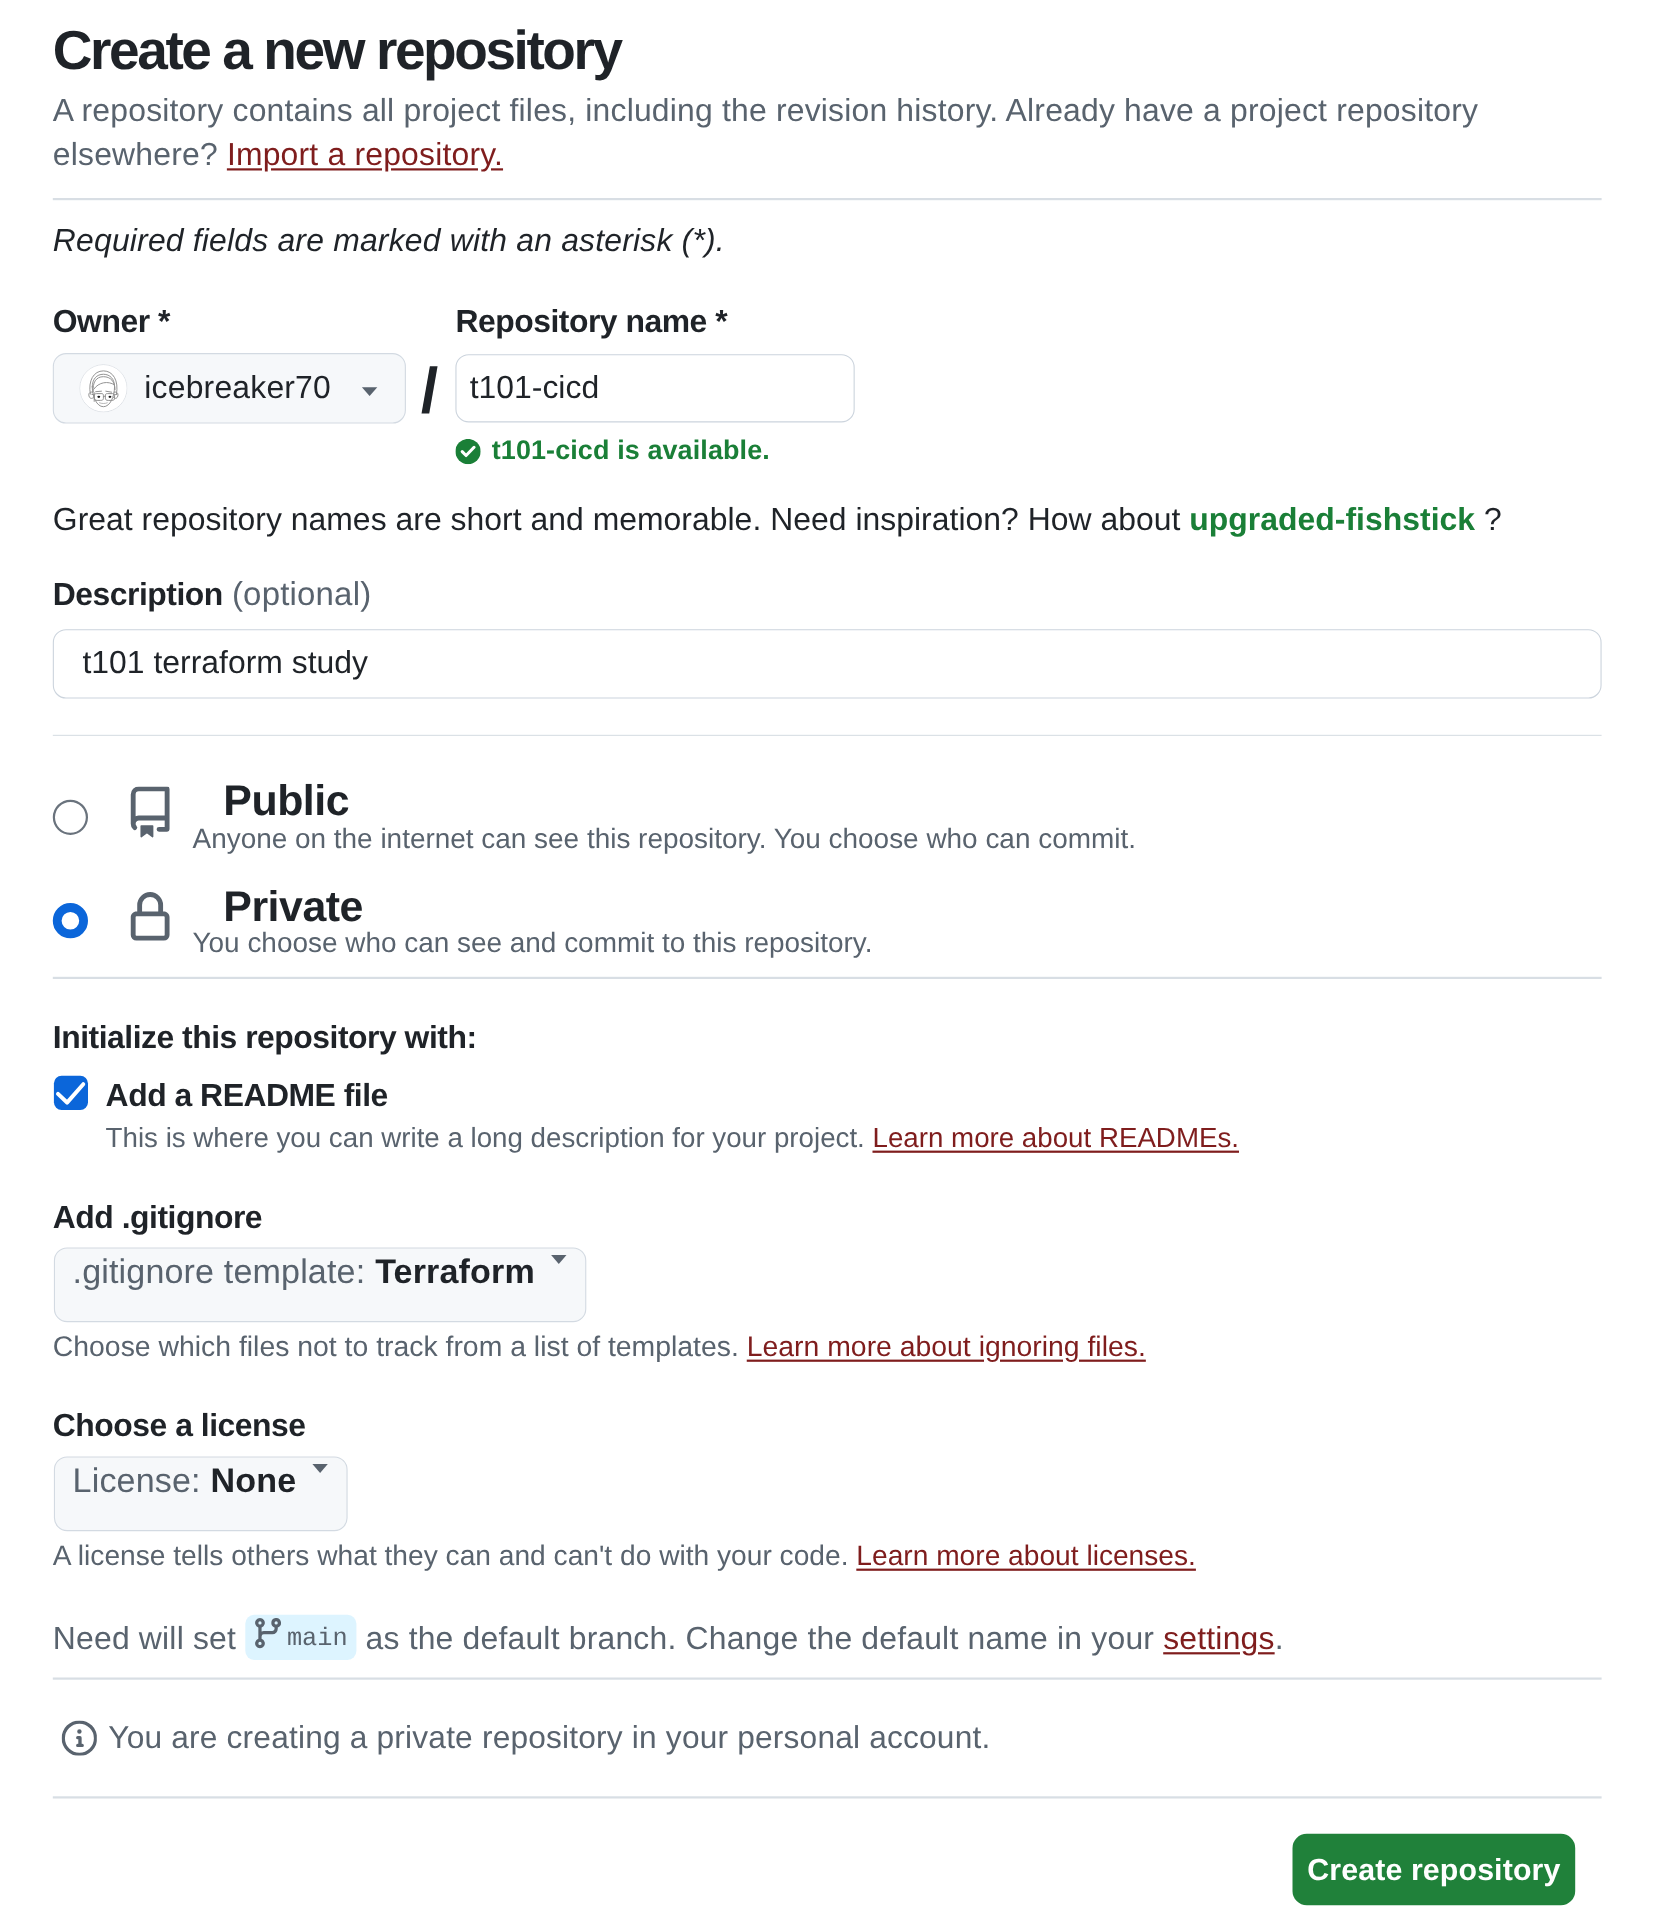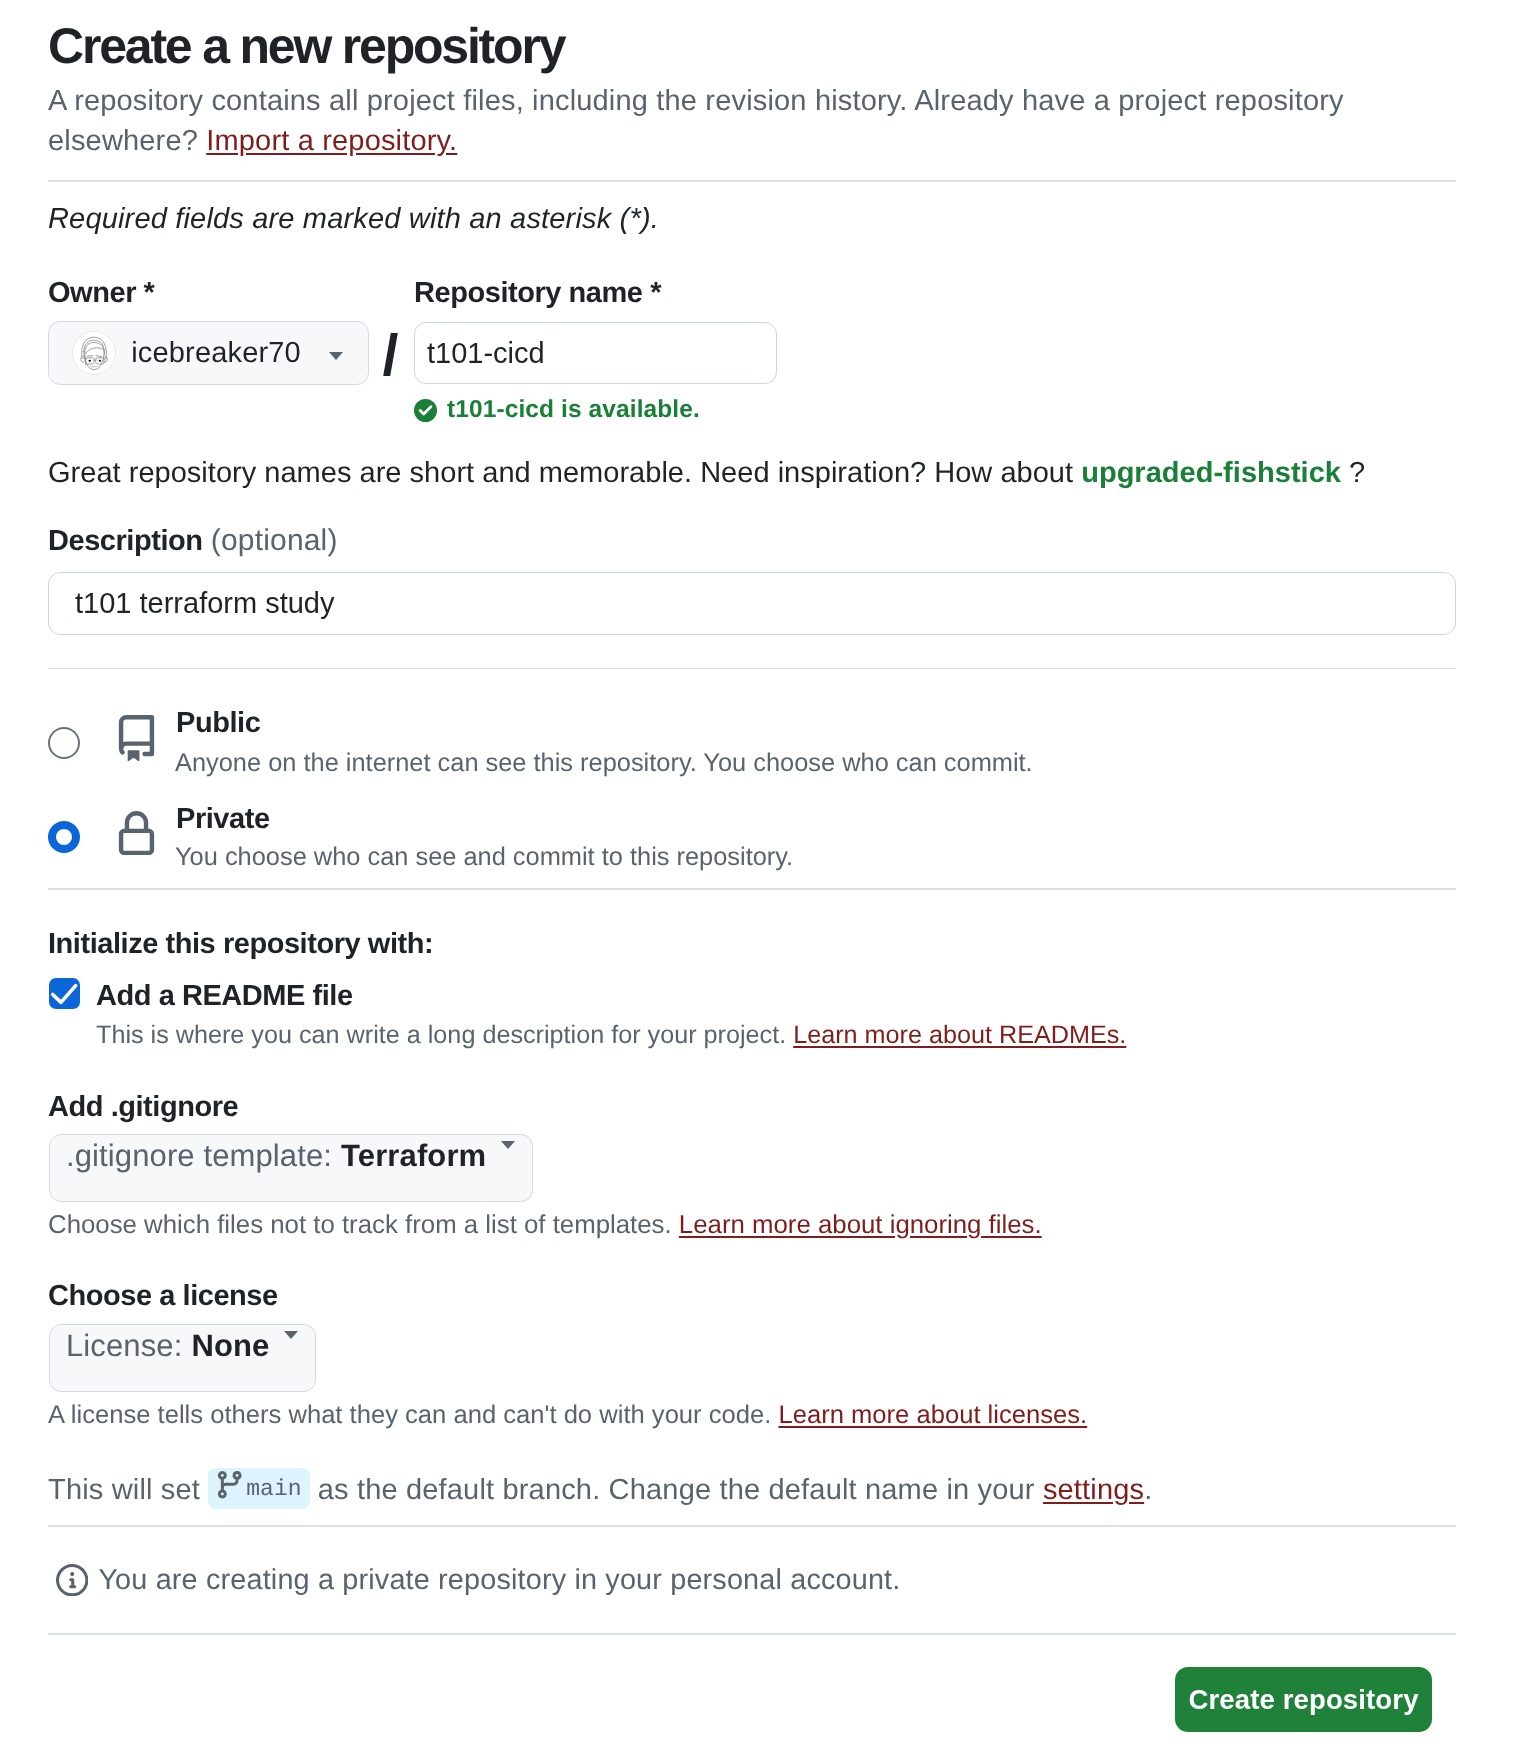--- a/index.html
+++ b/index.html
@@ -56,7 +56,7 @@
   .radio{position:absolute;box-sizing:border-box;width:32px;height:32px;border-radius:50%;border:2.6px solid #6a737d;background:#fff;}
   .radio.sel{border:8.2px solid #0b66da;background:#fff;}
 
-  .visTitle{font-size:29px;font-weight:700;color:#1f2328;letter-spacing:-0.45px;}
+  .visTitle{font-size:39px;font-weight:700;color:#1f2328;letter-spacing:-0.45px;margin-left:27px;}
   .visDesc{font-size:25.4px;color:#59636e;letter-spacing:0px;}
 
   .chk{position:absolute;box-sizing:border-box;width:31.4px;height:31.4px;border-radius:7px;background:#0b66da;line-height:0;}

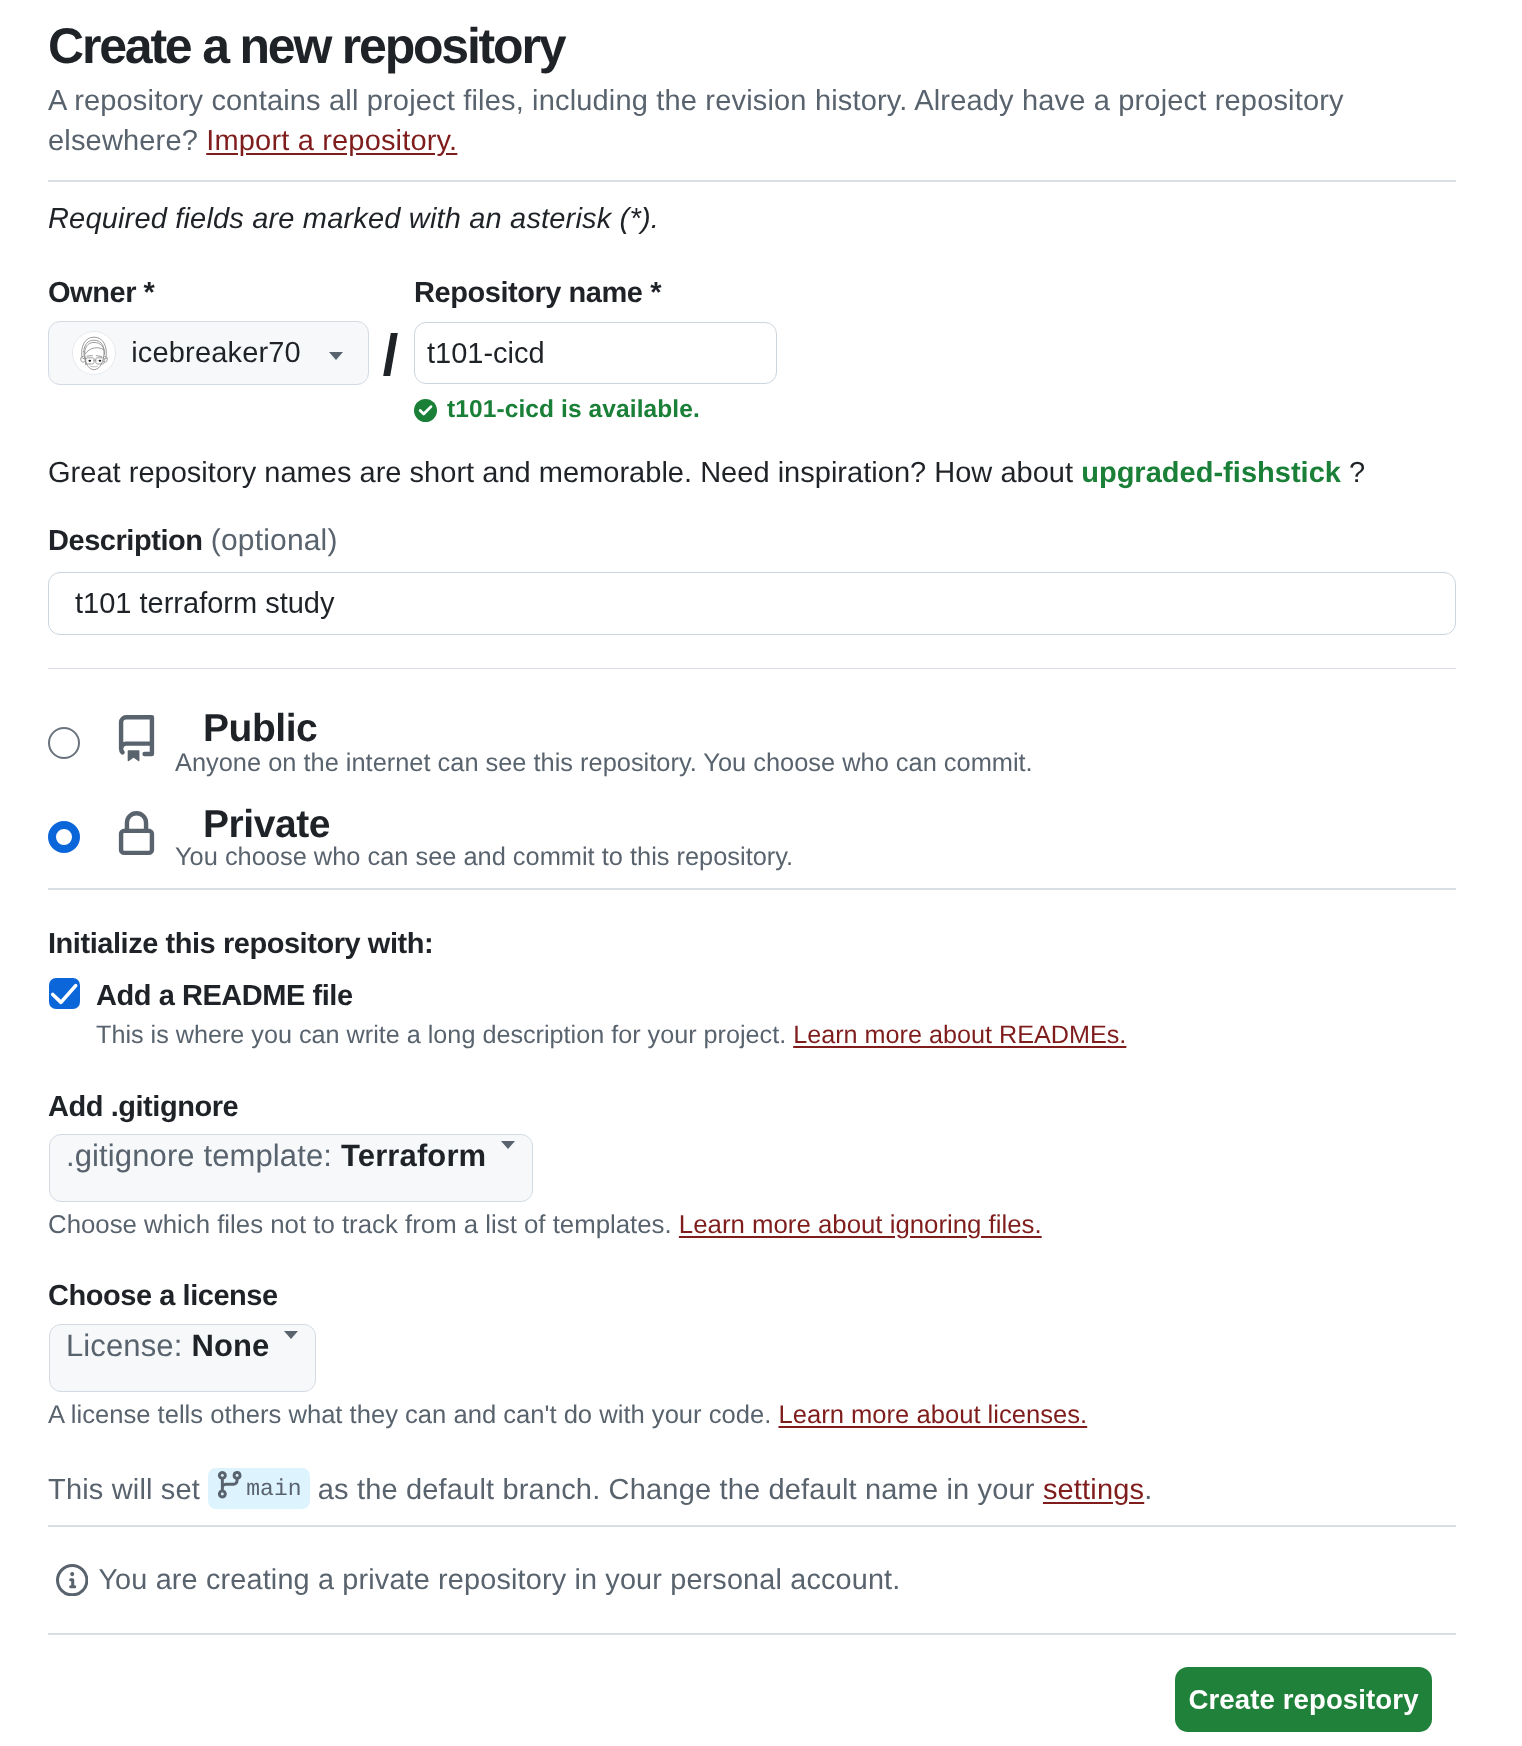--- a/index.html
+++ b/index.html
@@ -216,7 +216,7 @@
   </div>
 
   <div style="position:absolute;left:0;top:1468px;font-size:29px;color:#59636e;line-height:34px">
-    <span>This will set </span><span class="branchpill">
+    <span>Need will set </span><span class="branchpill">
           <span style="display:block;position:relative;top:-4px;left:-2.5px;width:24px;height:31.4px;flex:none;line-height:0;overflow:visible"><svg width="31.4" height="31.4" viewBox="0 0 16 16" fill="#59636e">
               <path d="M9.5 3.25a2.25 2.25 0 1 1 3 2.122V6A2.5 2.5 0 0 1 10 8.5H6a1 1 0 0 0-1 1v1.128a2.251 2.251 0 1 1-1.5 0V5.372a2.25 2.25 0 1 1 1.5 0v1.836A2.492 2.492 0 0 1 6 7h4a1 1 0 0 0 1-1v-.628A2.25 2.25 0 0 1 9.5 3.25Zm-6 0a.75.75 0 1 0 1.5 0 .75.75 0 0 0-1.5 0Zm8.25-.75a.75.75 0 1 0 0 1.5.75.75 0 0 0 0-1.5ZM4.25 12a.75.75 0 1 0 0 1.5.75.75 0 0 0 0-1.5Z"></path>
             </svg></span>

